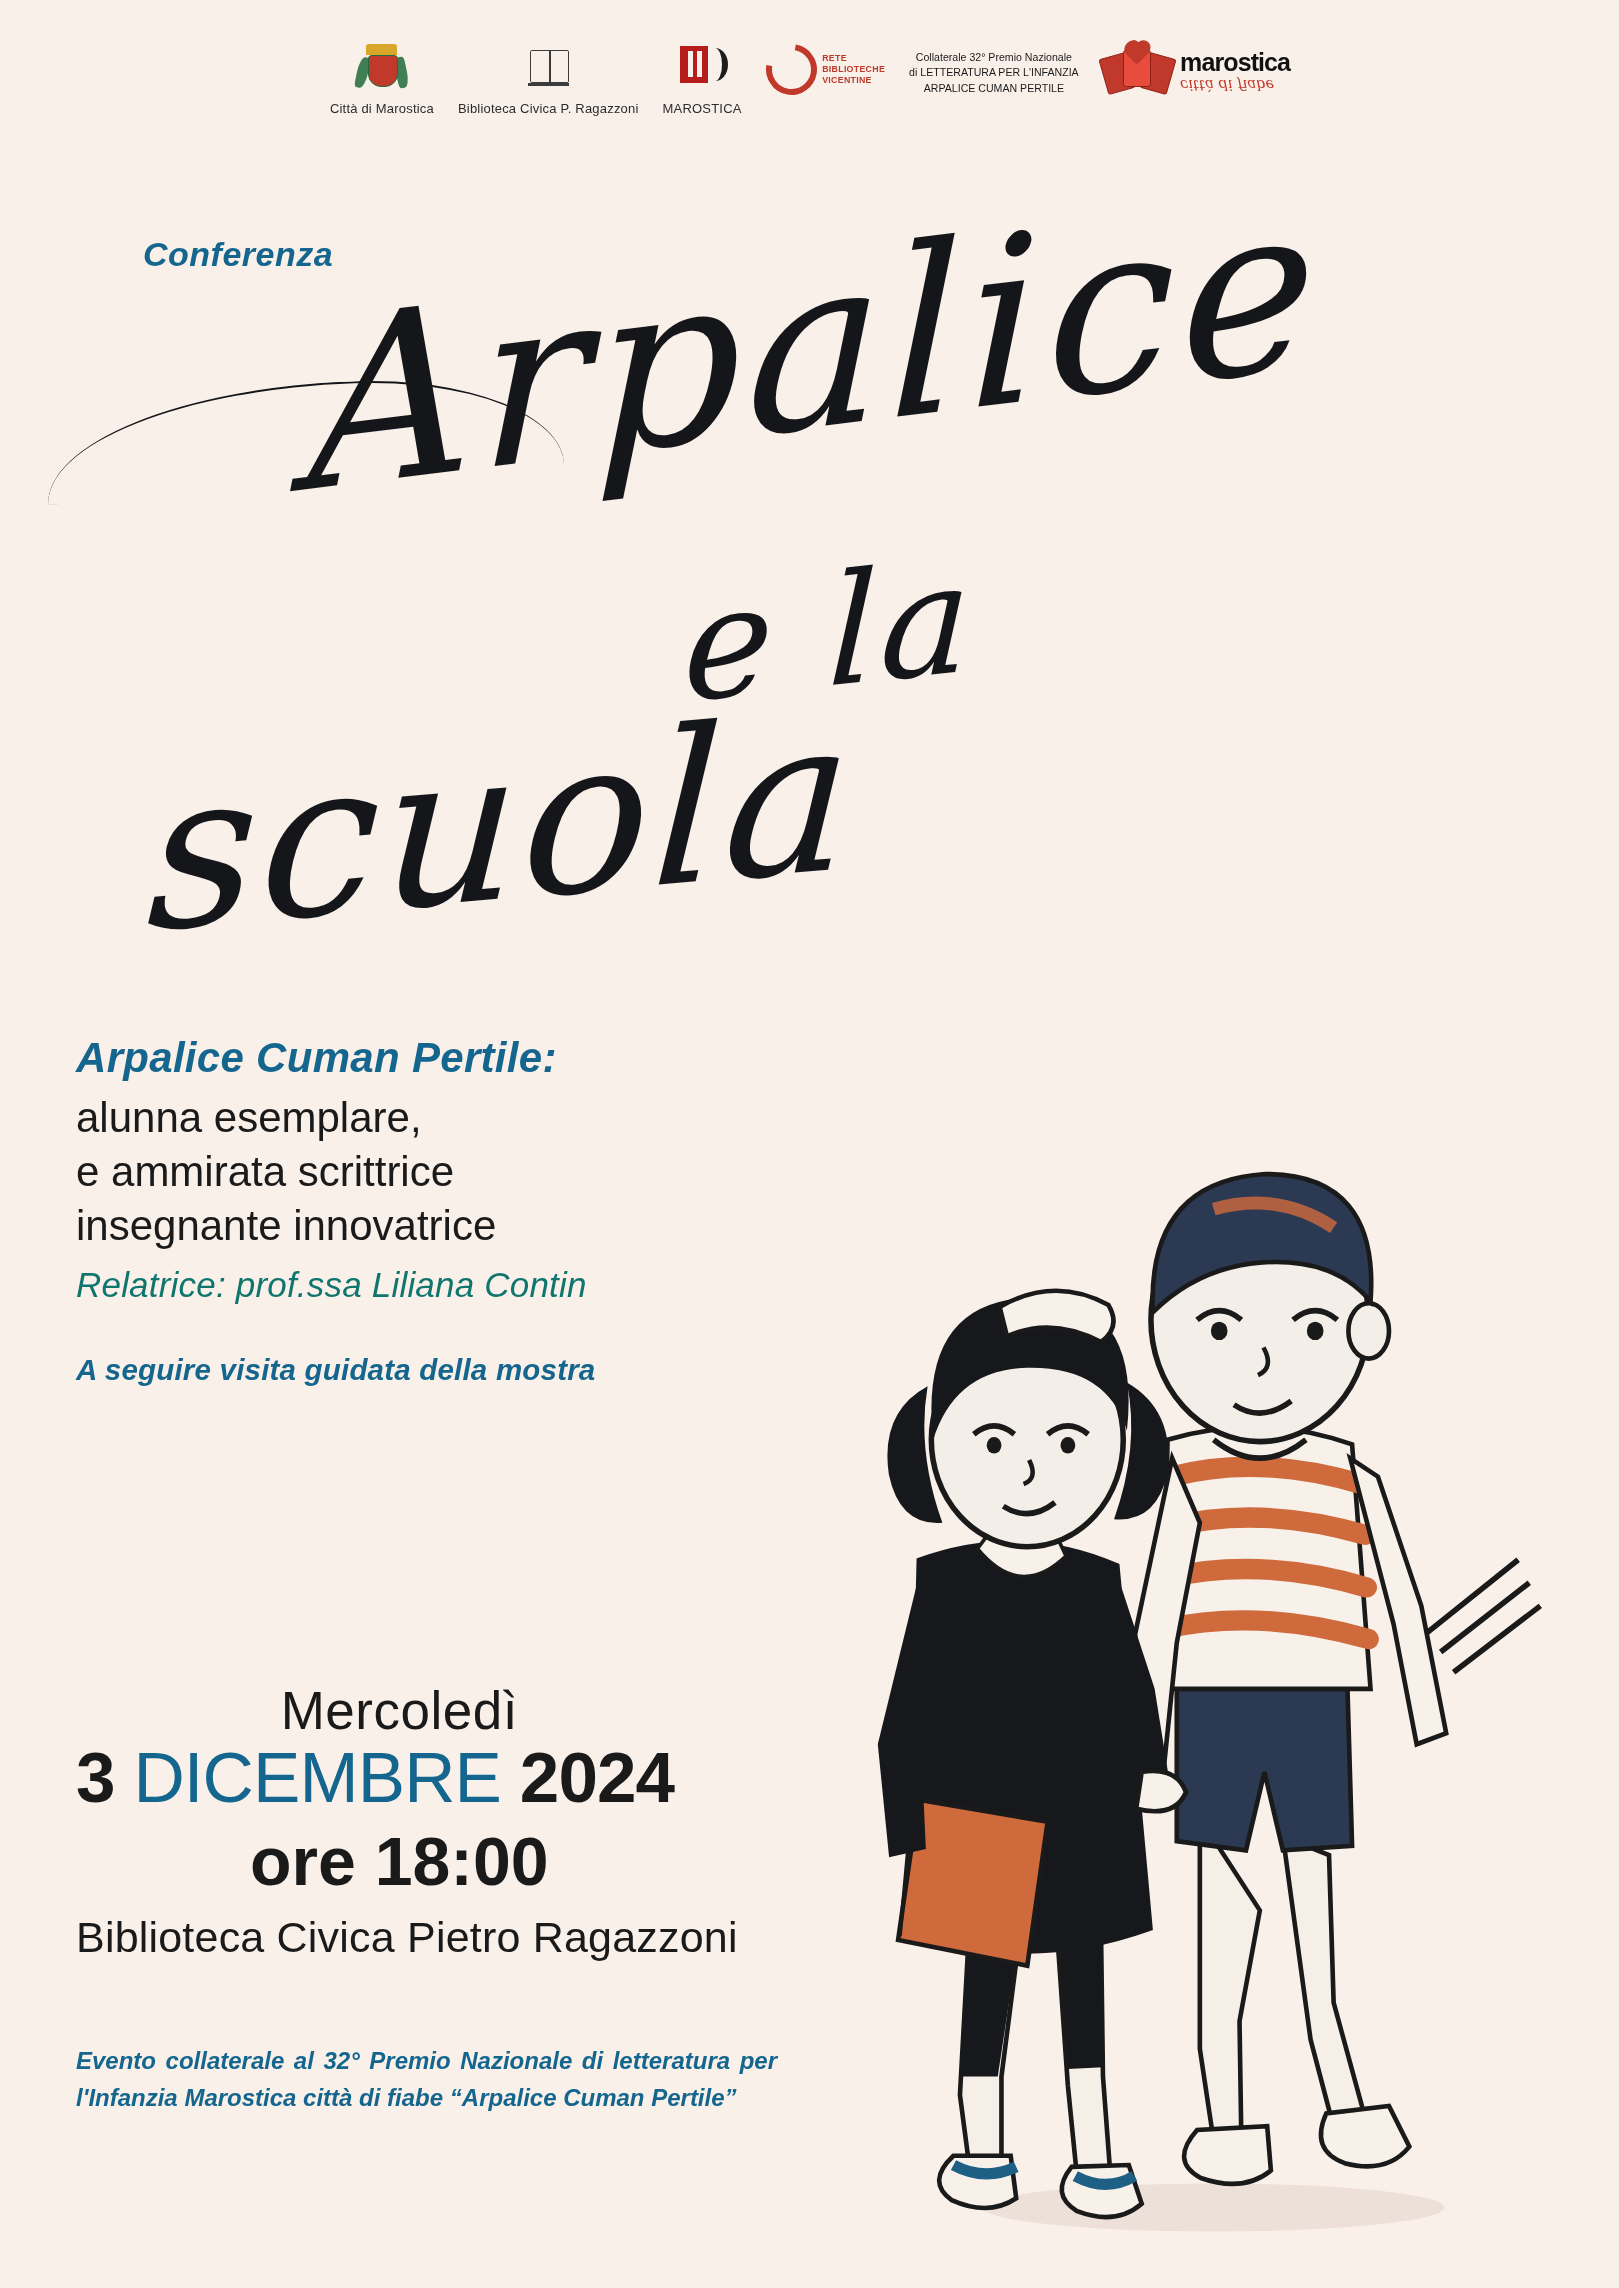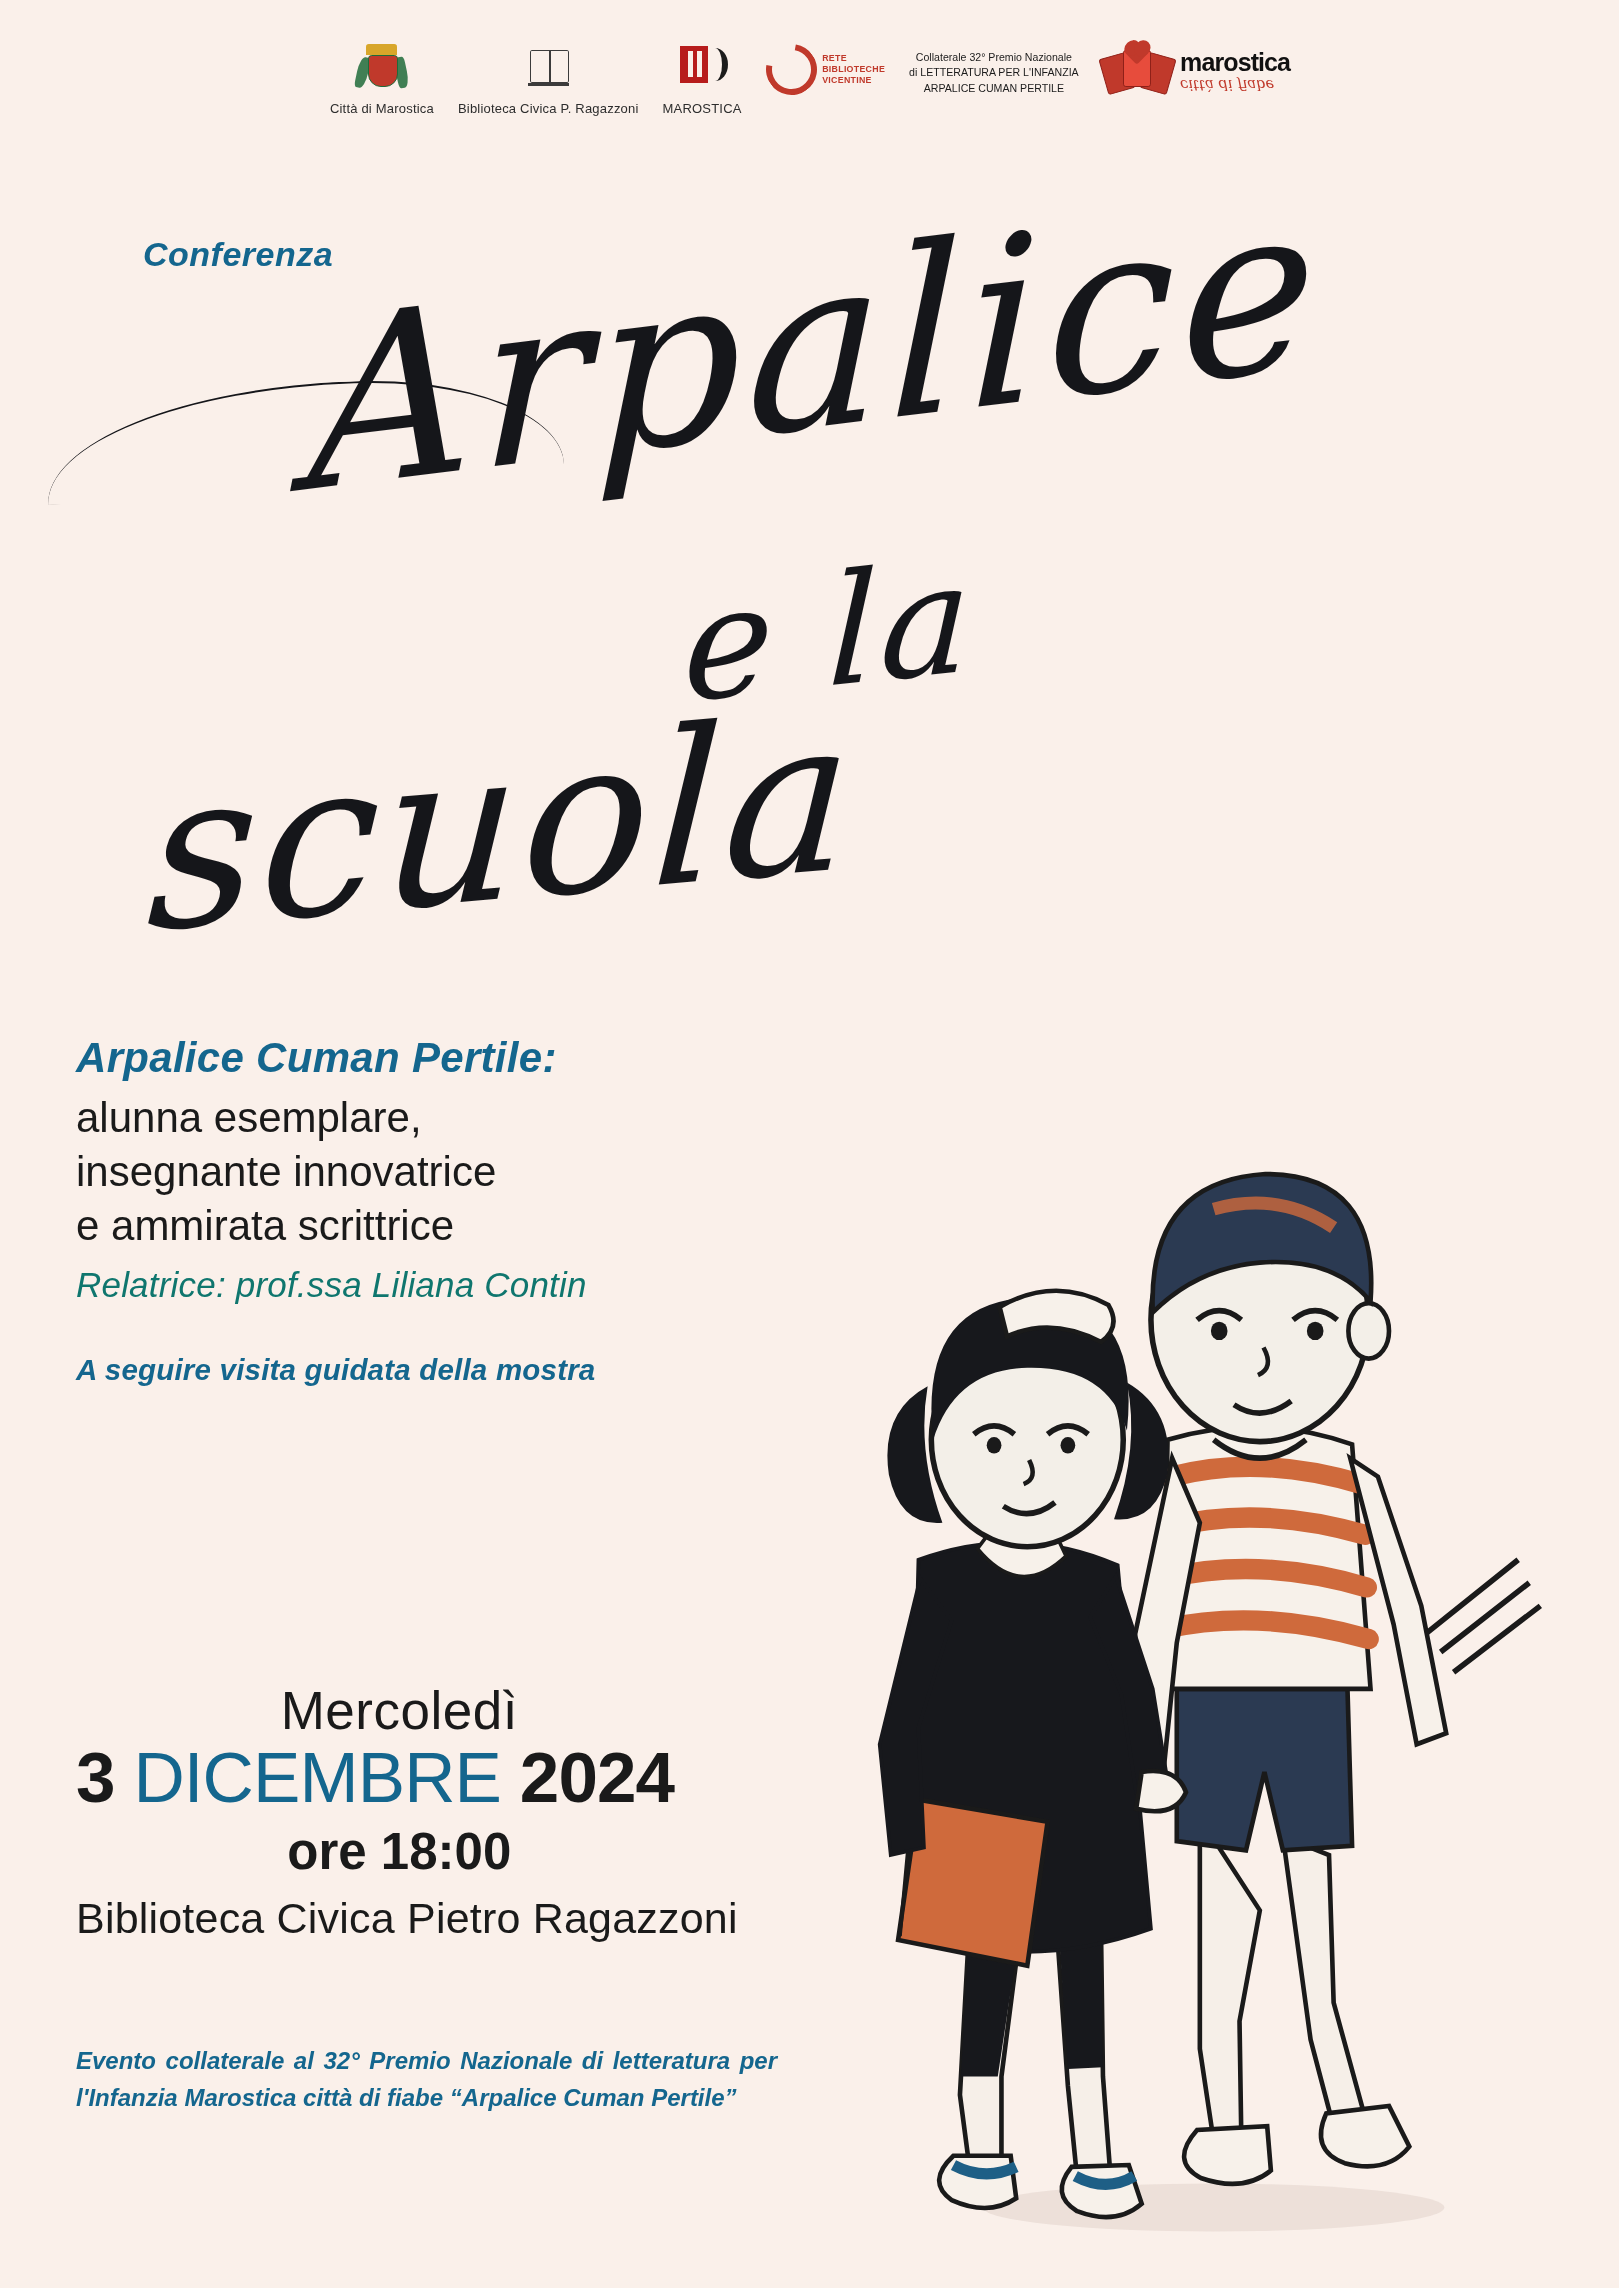--- a/index.html
+++ b/index.html
@@ -464,8 +464,8 @@
   <div class="body-block">
     <p class="lead">Arpalice Cuman Pertile:</p>
     <p class="desc">alunna esemplare,</p>
+    <p class="desc">e ammirata scrittrice</p>
     <p class="desc">insegnante innovatrice</p>
-    <p class="desc">e ammirata scrittrice</p>
     <div class="speaker">Relatrice: prof.ssa Liliana Contin</div>
     <div class="visit">A seguire visita guidata della mostra</div>
   </div>

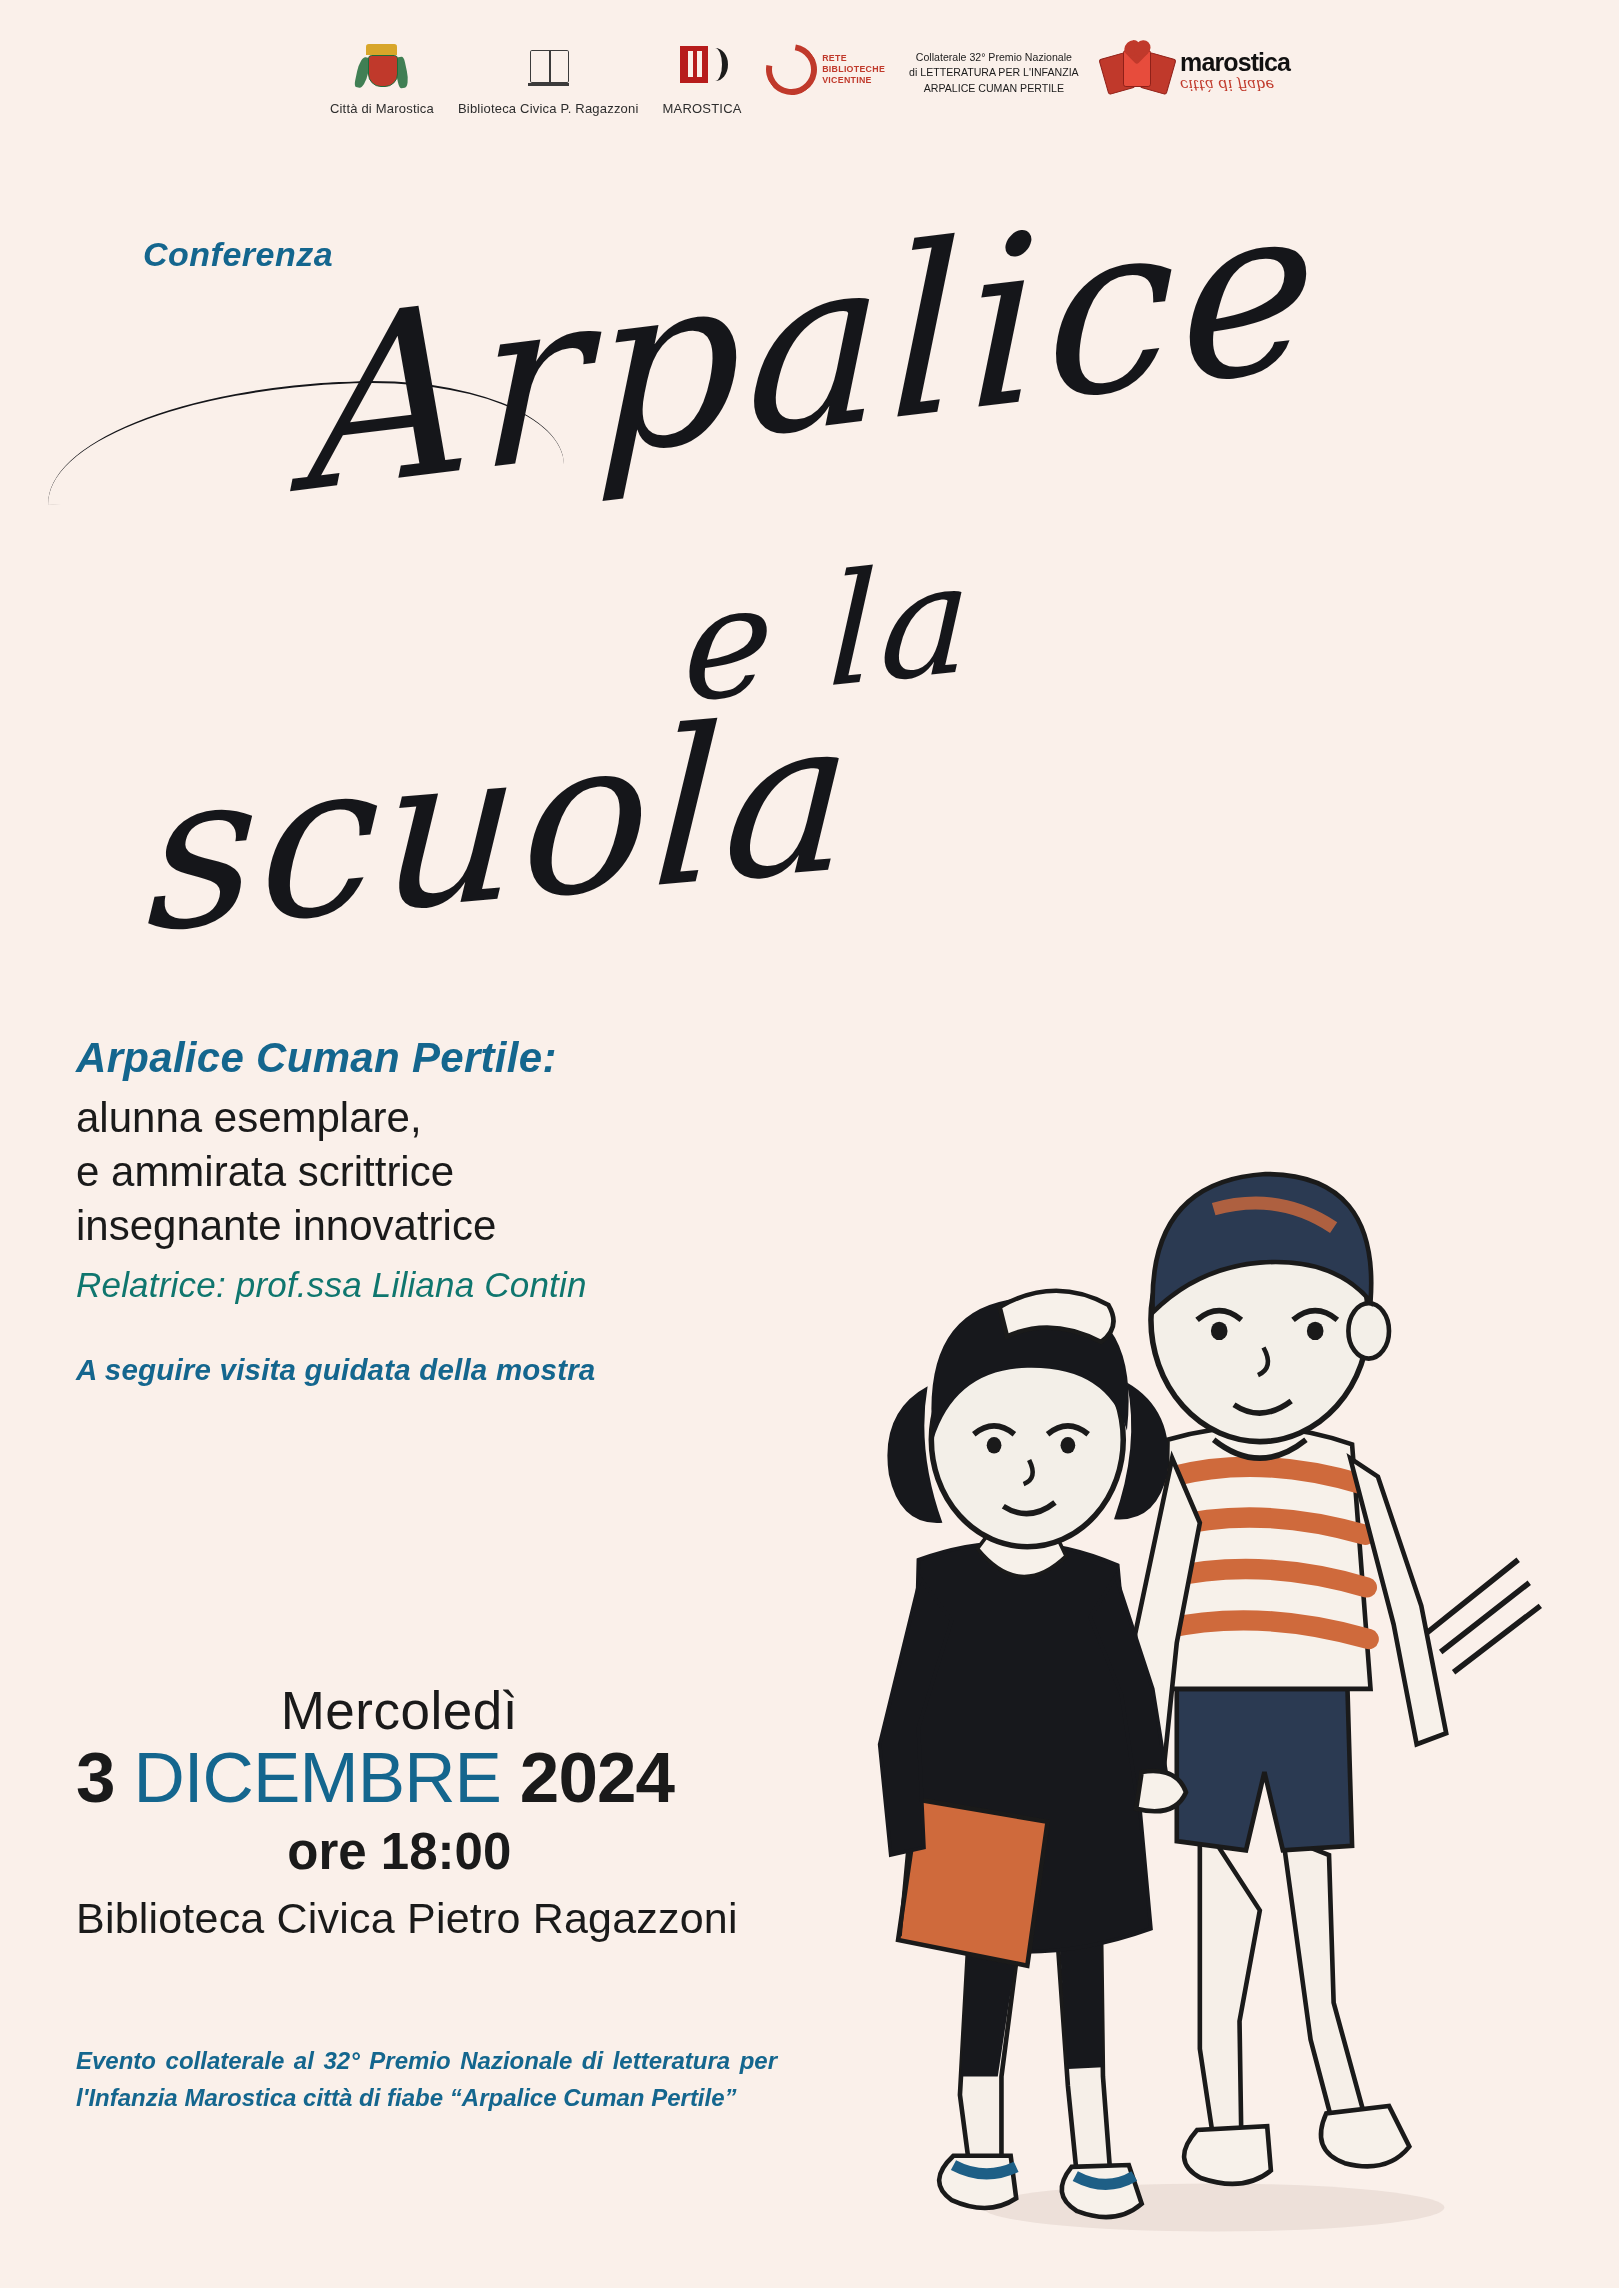--- a/index.html
+++ b/index.html
@@ -350,7 +350,7 @@
     font-weight: 400;
   }
   .time {
-    font-size: 51px;
+    font-size: 68px;
     font-weight: bold;
     color: #1a1a1a;
     text-align: center;

